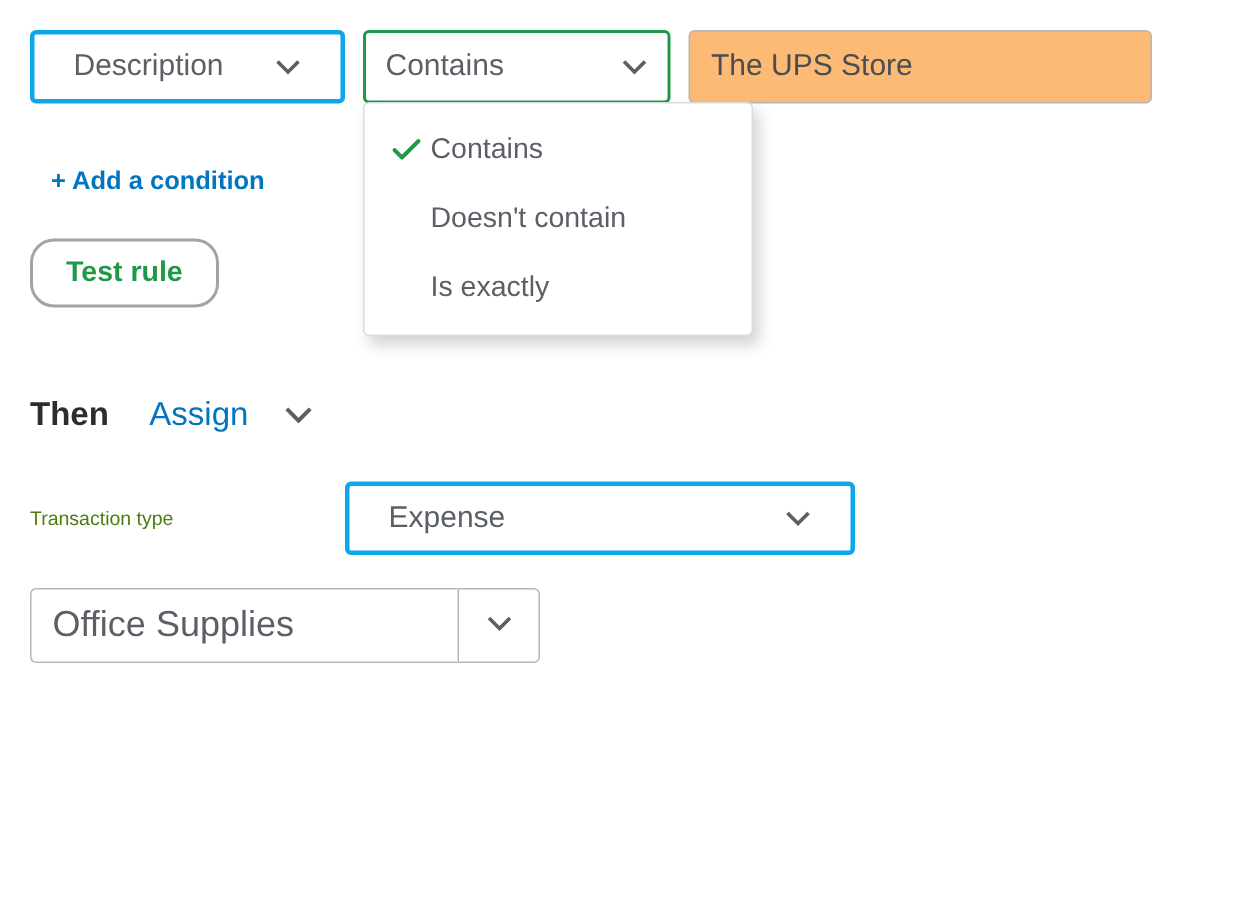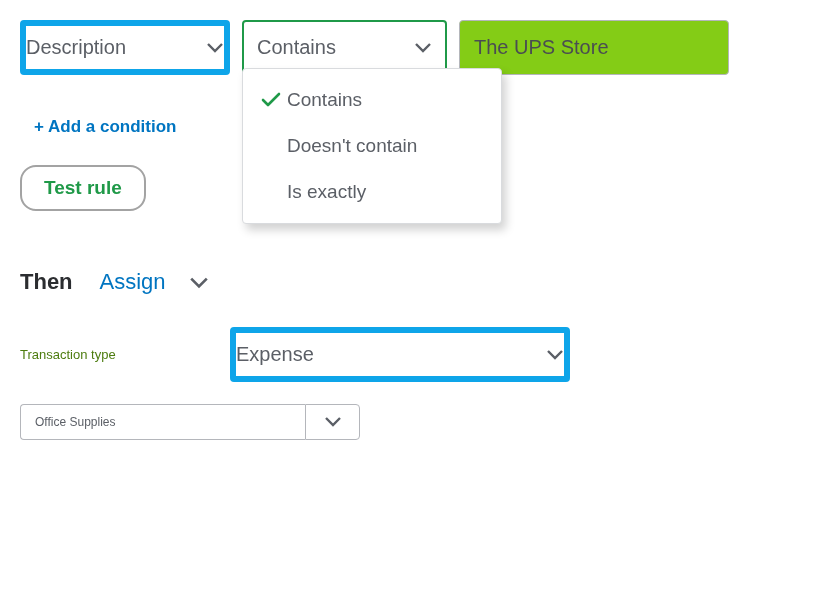--- a/index.html
+++ b/index.html
@@ -24,9 +24,9 @@
       display: flex;
       align-items: center;
       justify-content: space-between;
-      border: 6px solid #0ea5e9;
+      border: 3px solid #0ea5e9;
       border-radius: 4px;
-      padding: 10px 0;
+      padding: 10px 26px;
       cursor: pointer;
       background: #fff;
       font-size: 20px;

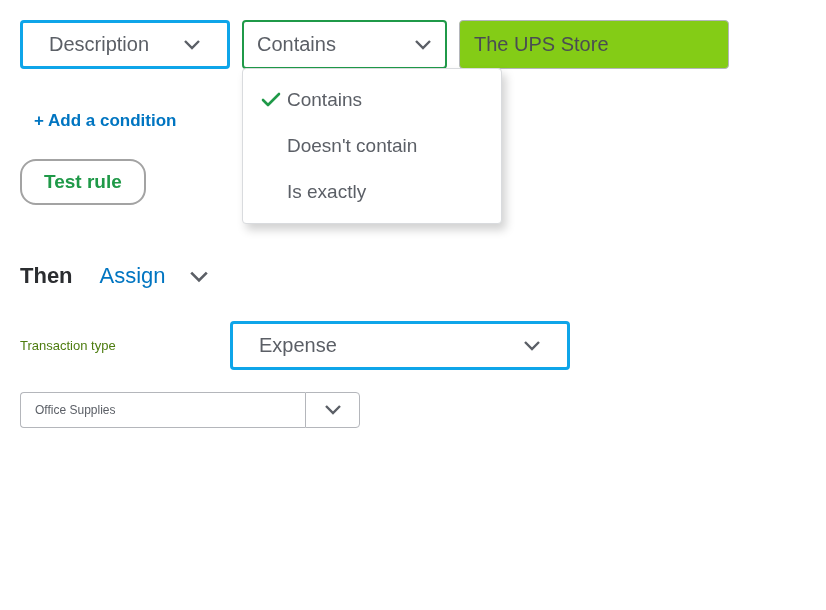--- a/index.html
+++ b/index.html
@@ -48,10 +48,10 @@
       border: 1px solid #b4b6bb;
       border-radius: 4px;
       padding: 10px 14px;
-      background: #84cc16;
+      background: #fdba74;
       font-size: 20px;
       color: #4a4d52;
-      width: 270px;
+      width: 309px;
     }
     .chevron-down {
       width: 18px;

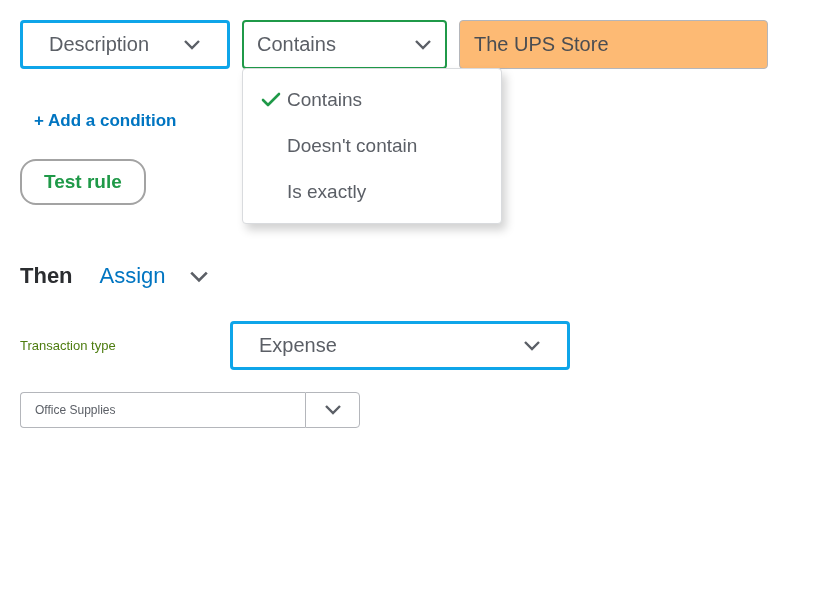--- a/index.html
+++ b/index.html
@@ -154,7 +154,7 @@
       border-radius: 4px 0 0 4px;
       padding: 10px 14px;
       background: #fff;
-      font-size: 12px;
+      font-size: 24px;
       color: #5b5f66;
       width: 285px;
     }

